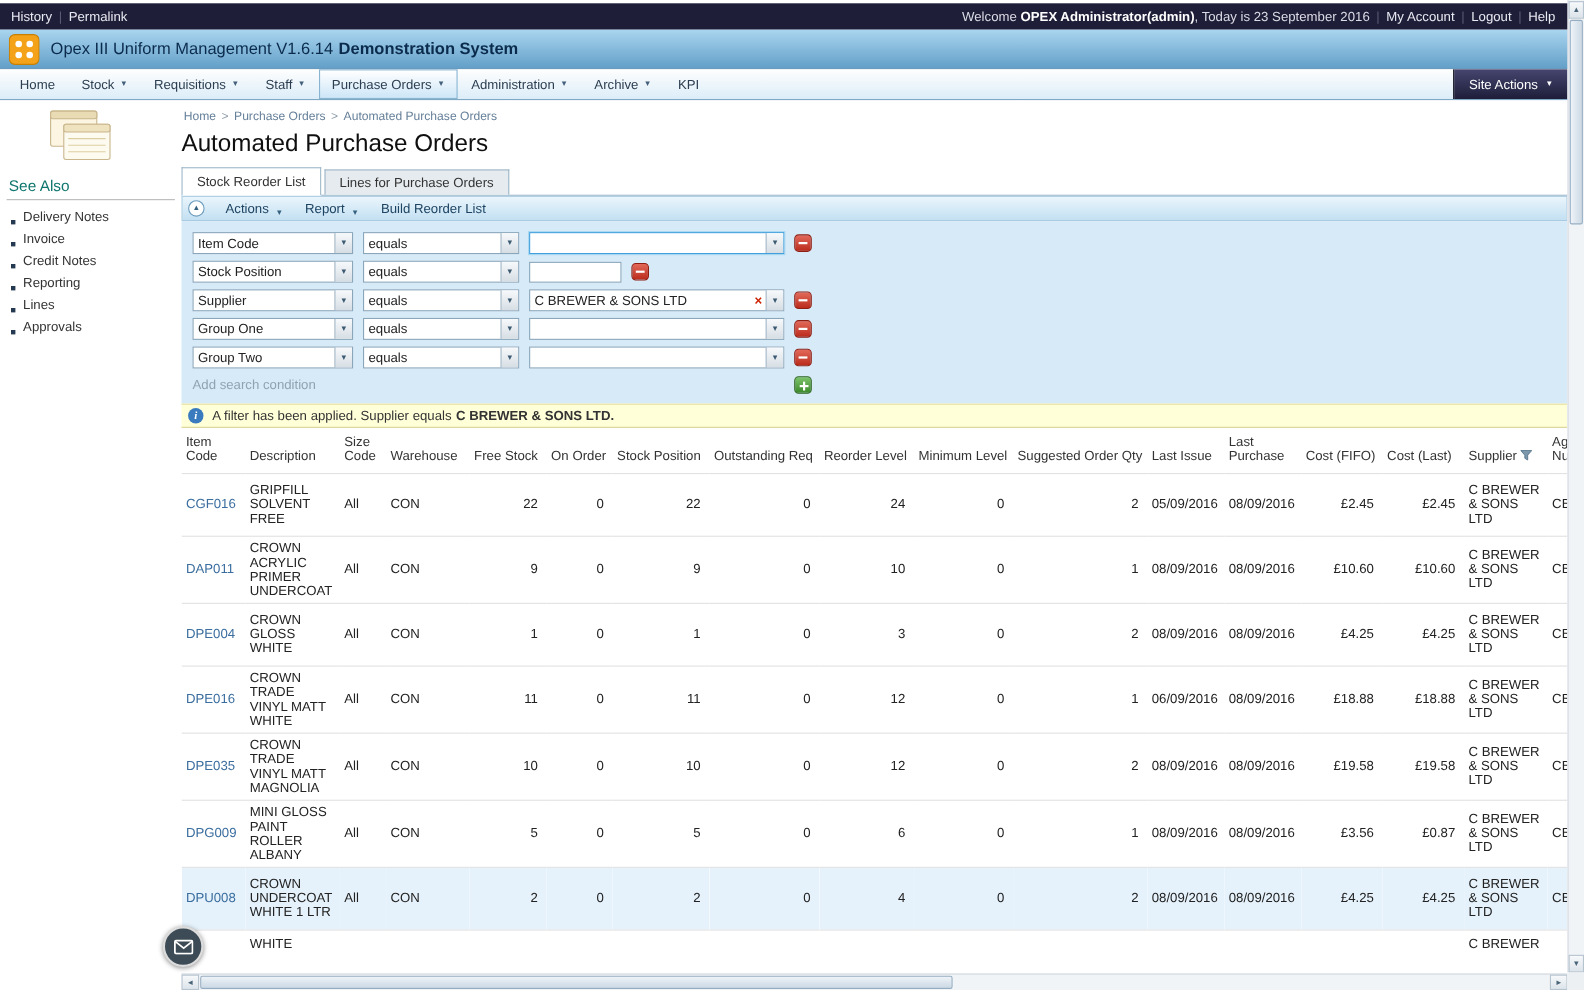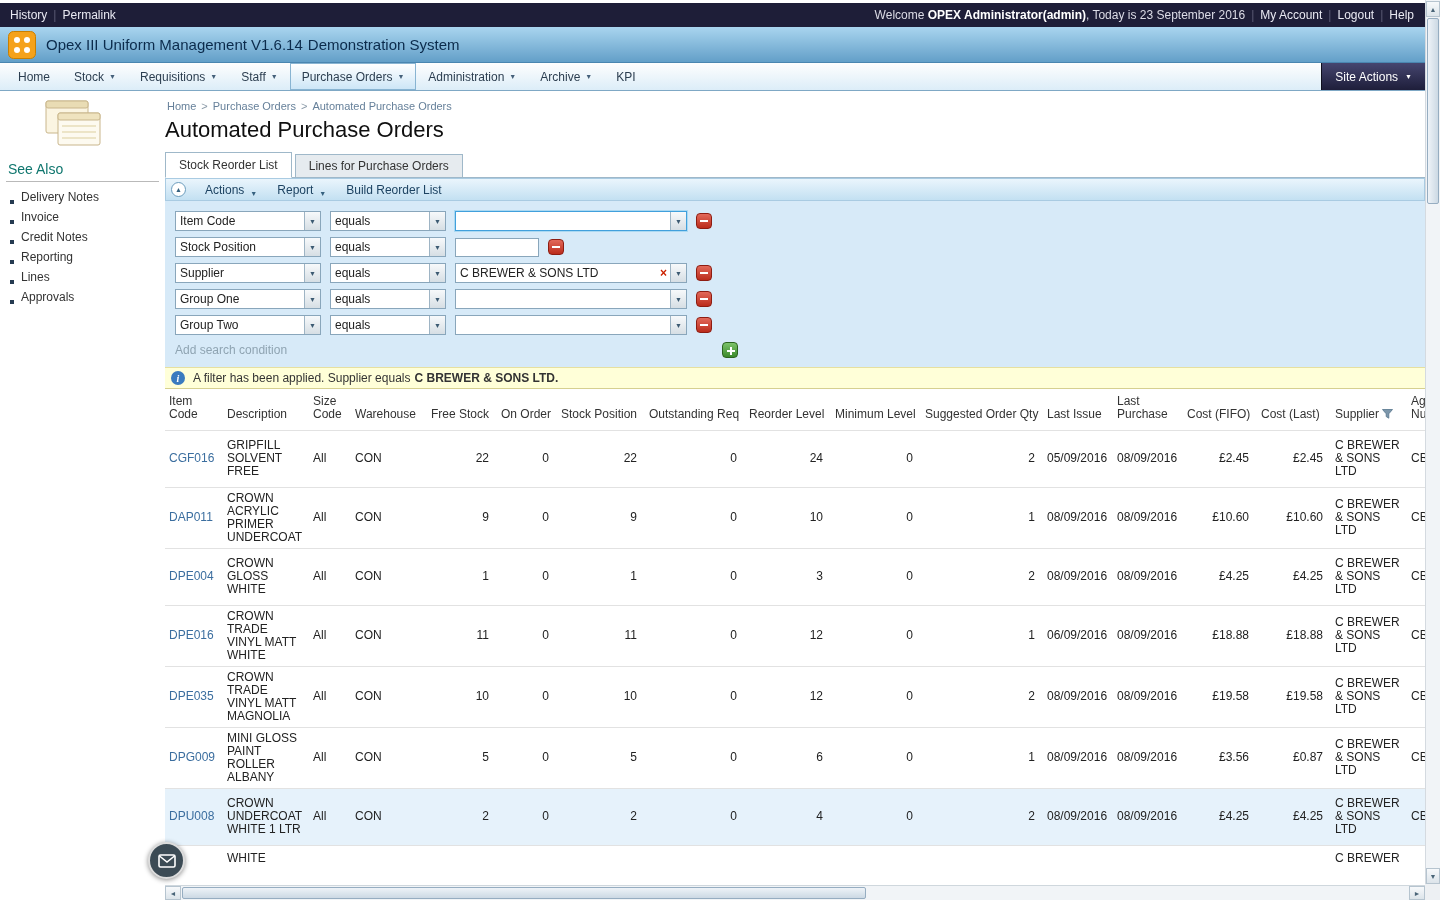--- a/index.html
+++ b/index.html
@@ -17,7 +17,7 @@
   .appheader{height:36px;background:linear-gradient(#a9d5ef,#639fc8);border-bottom:1px solid #4a86b0;display:flex;align-items:center;padding-left:8px}
   .logo{width:28px;height:28px;margin-right:10px;flex:none}
   .apptitle{font-size:15px;color:#0b2b4c;white-space:nowrap}
-  .apptitle .bold{font-weight:normal;margin-left:5px}
+  .apptitle .bold{font-weight:bold;margin-left:5px}
 
   
   .navbar{height:28px;background:linear-gradient(#fefefe,#dcedf8);border-bottom:1px solid #7fa8c5;display:flex;align-items:stretch;padding:0 15px 0 6px}

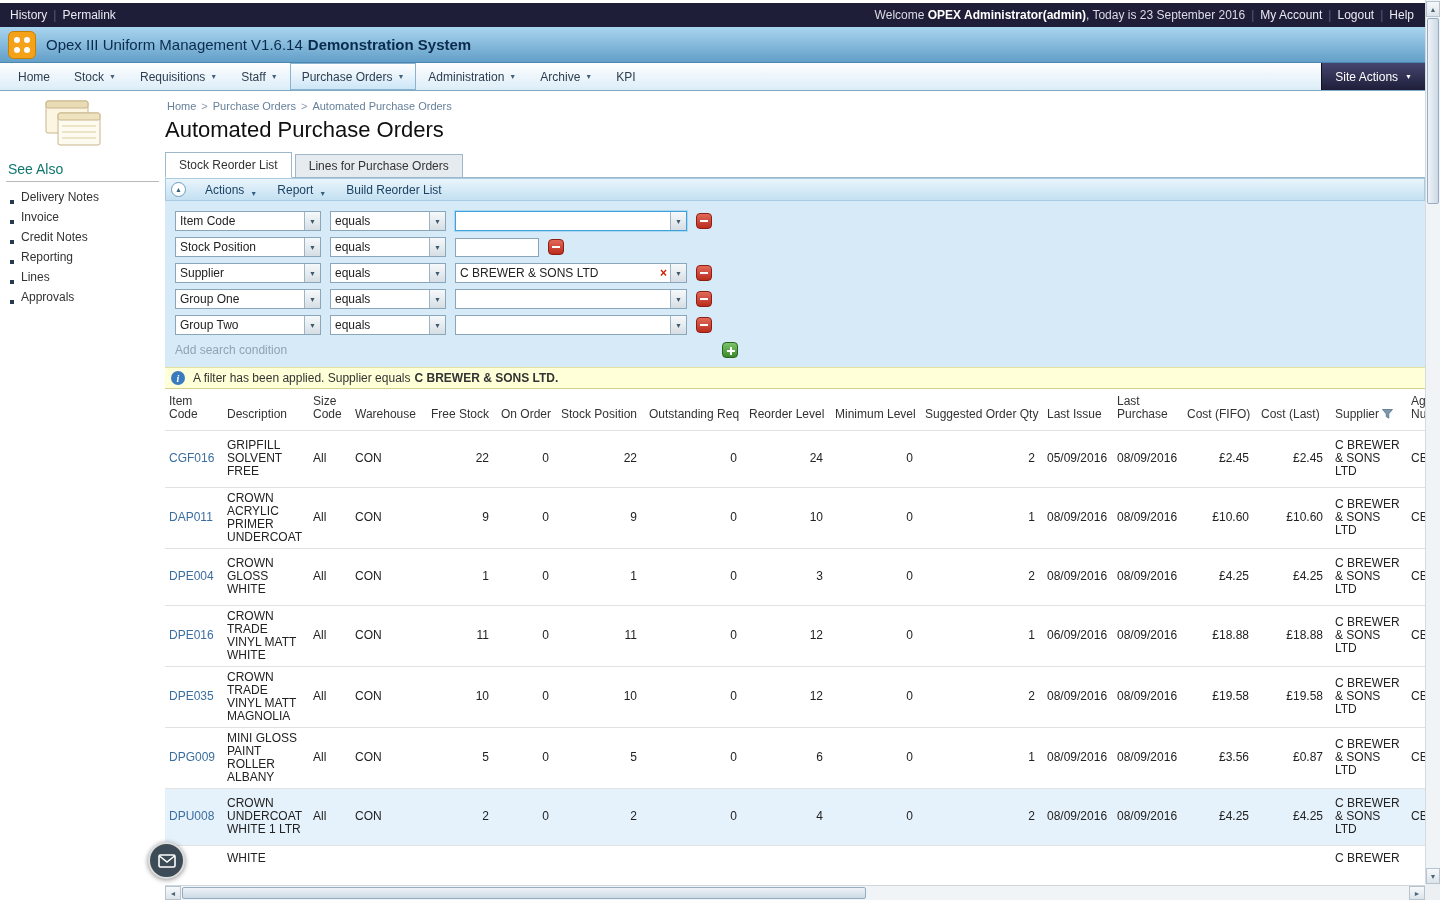--- a/index.html
+++ b/index.html
@@ -64,7 +64,7 @@
   .combo .arwbox{width:16px;height:100%;background:linear-gradient(#f7f9fb,#d6dee4);border-left:1px solid #9eb4c4;display:flex;align-items:center;justify-content:center;flex:none}
   .combo .arwbox span,.combo .arwbox{font-size:7px;color:#3c5a72}
   .combo.focused{border:1px solid #41a0dc;box-shadow:0 0 0 1px #abd9f2}
-  .w-field{width:146px}.w-op{width:116px}.w-val{width:232px}
+  .w-field{width:146px}.w-op{width:142px}.w-val{width:232px}
   .filter-text{width:84px;height:19px;border:1px solid #89a6bb;margin-right:9px;padding:0 3px;font:inherit}
   .clear-x{color:#cc2200;font-weight:bold;font-size:12px;padding:0 3px;flex:none;line-height:1}
   .btn-del{width:16px;height:16px;border-radius:4px;background:linear-gradient(#e2695a,#bb2c1c);border:1px solid #8e1d12;display:flex;align-items:center;justify-content:center;cursor:pointer;flex:none}

